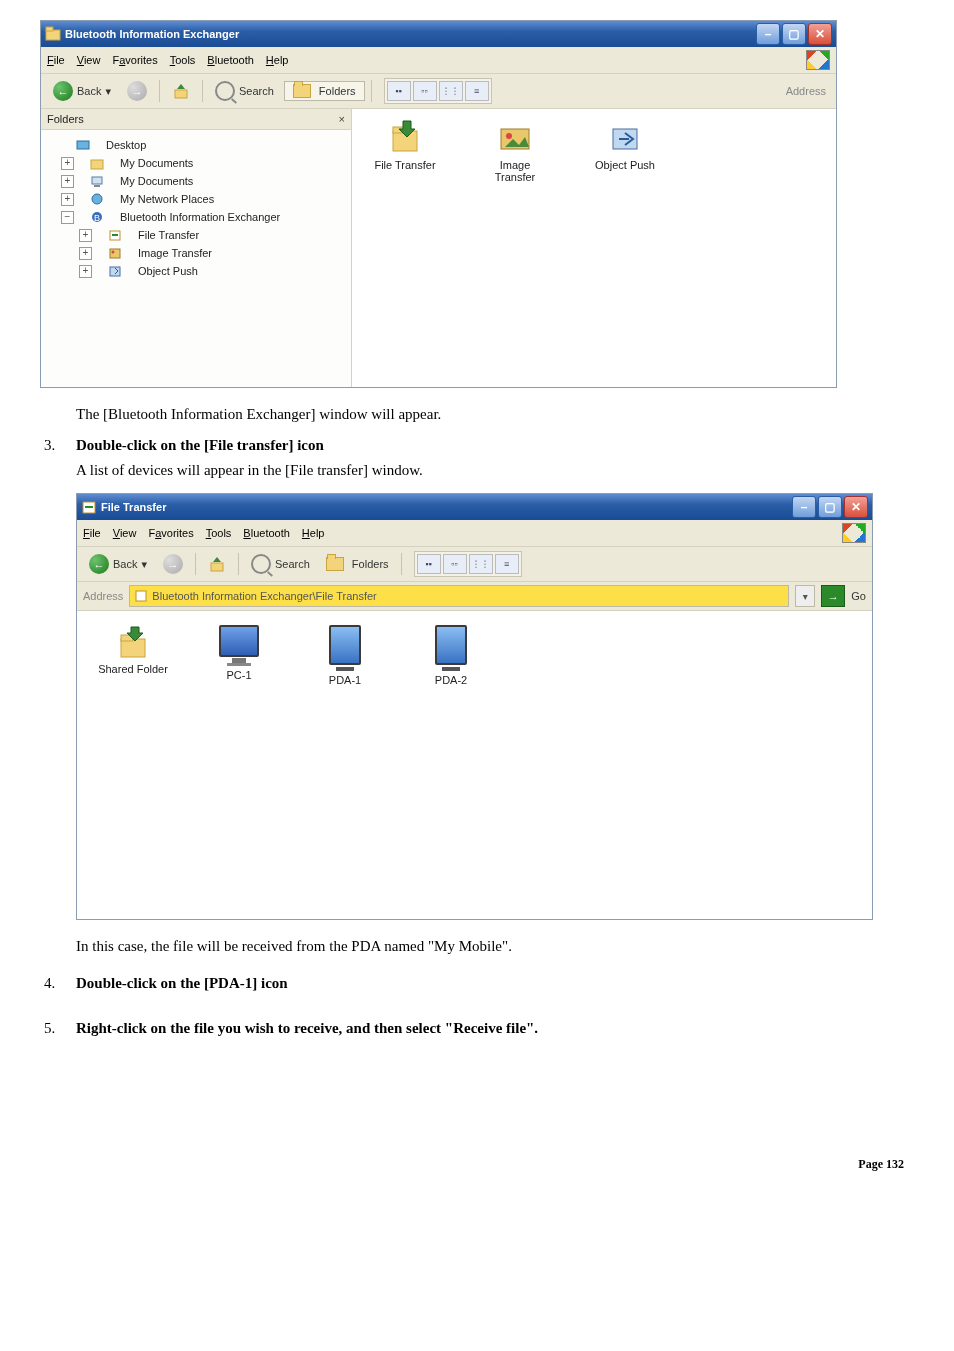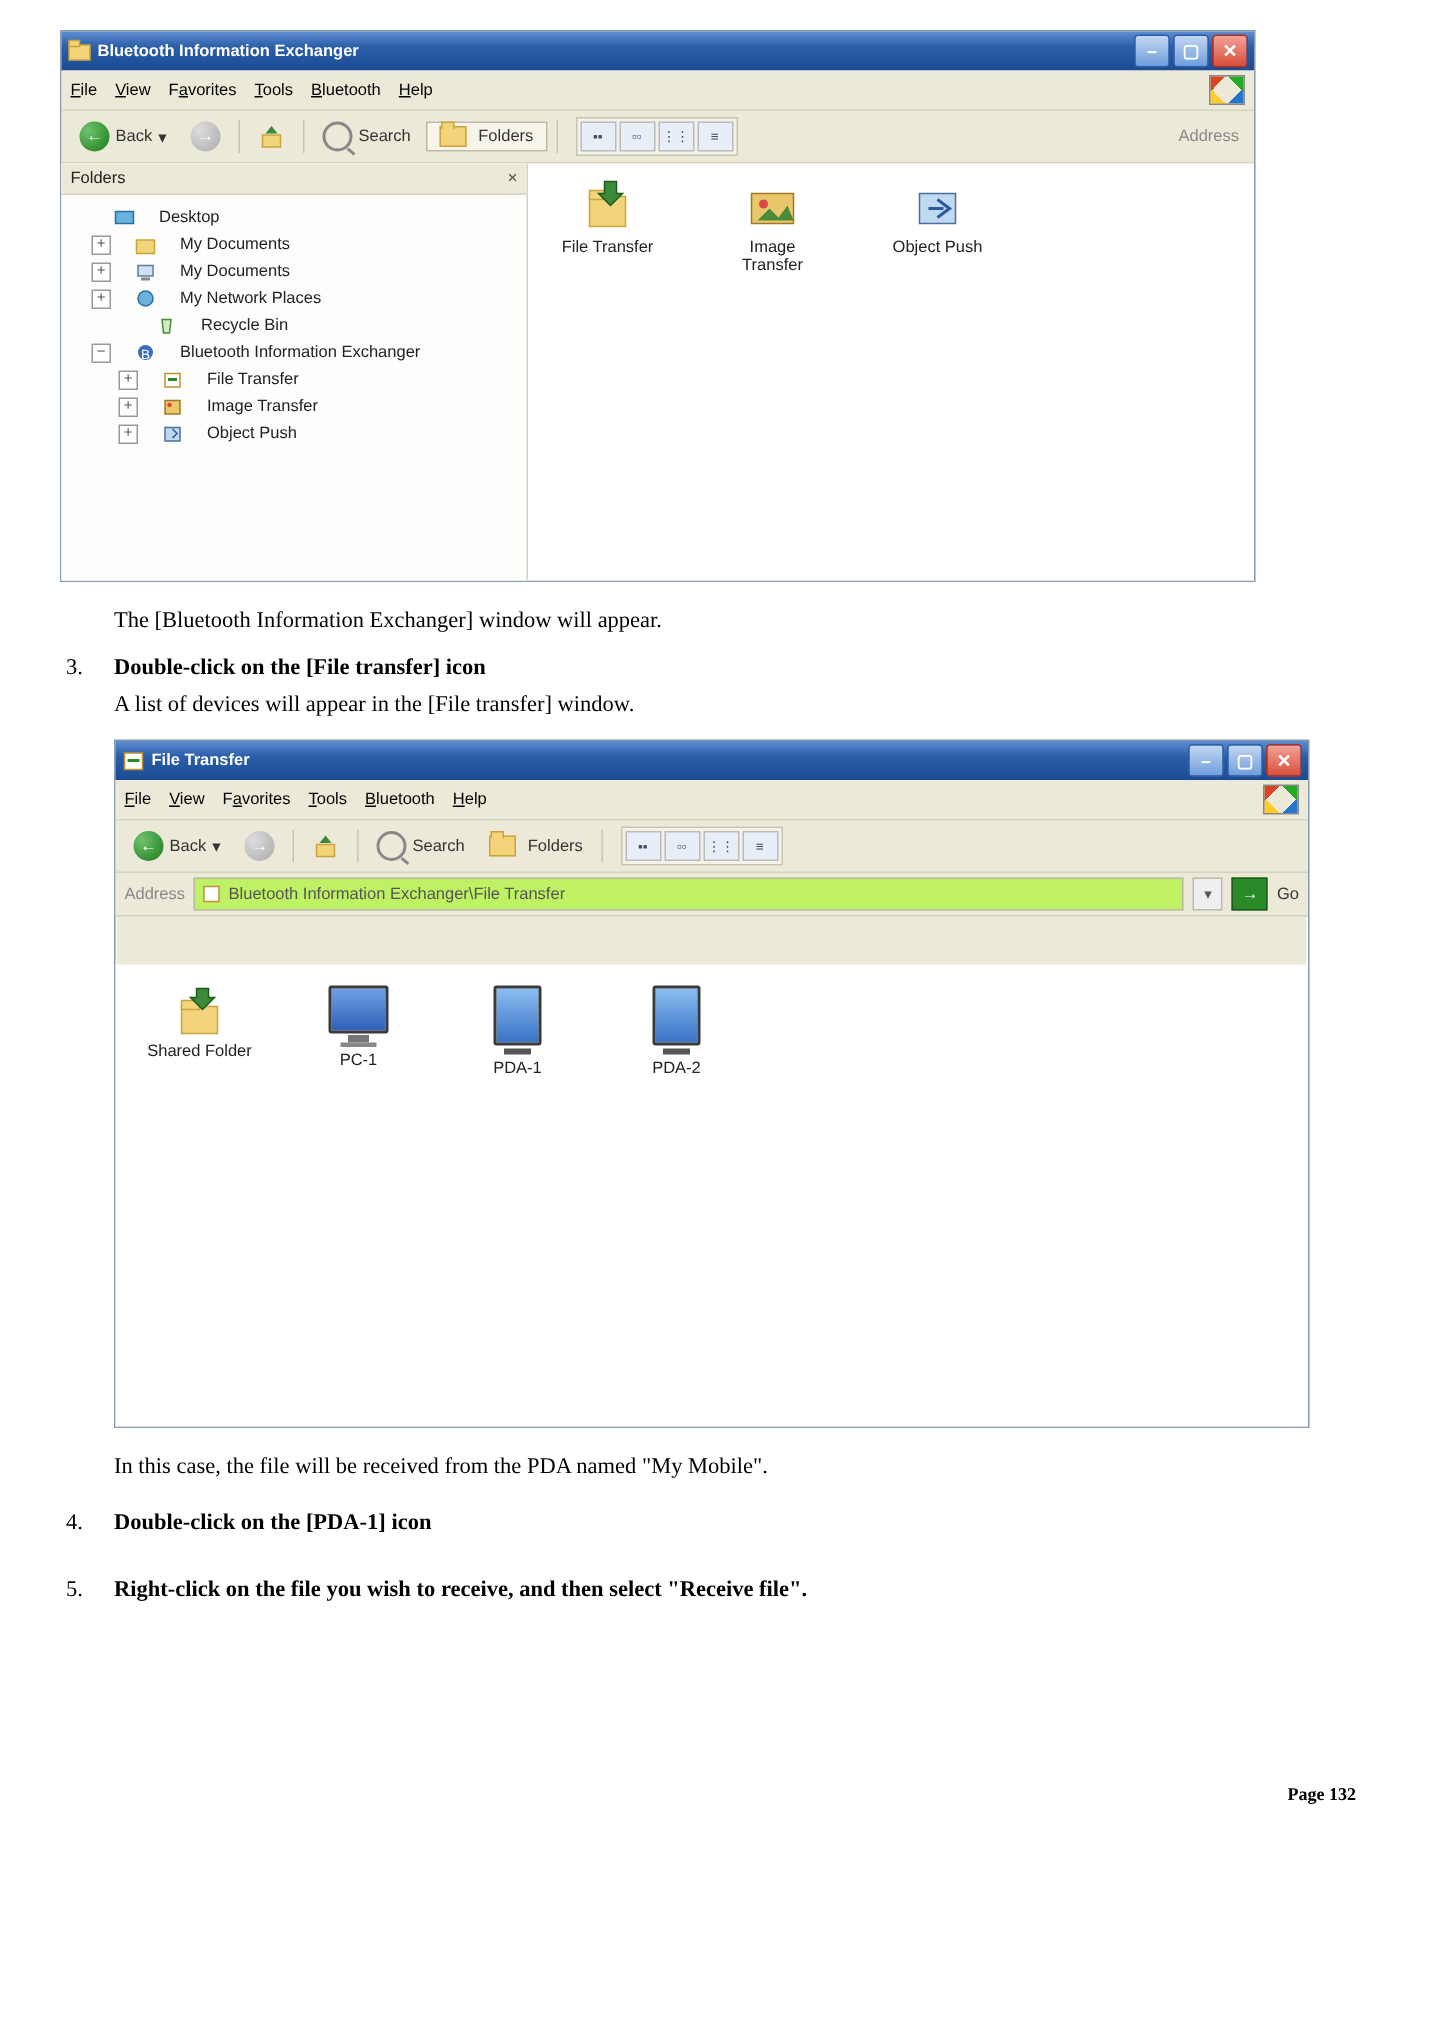--- a/index.html
+++ b/index.html
@@ -218,13 +218,6 @@
             </svg>
             <span>My Network Places</span>
           </div>
-        <div class="row" style="padding-left:28px;">
-            <span class="noexp"></span>
-            <svg class="mini">
-              <path d="M4 3 L10 3 L9 12 L5 12 Z" fill="#cfeac7" stroke="#4a8a3a"></path>
-            </svg>
-            <span>Recycle Bin</span>
-          </div>
         <div class="row" style="padding-left:14px;">
             <span class="exp">−</span>
             <svg class="mini">

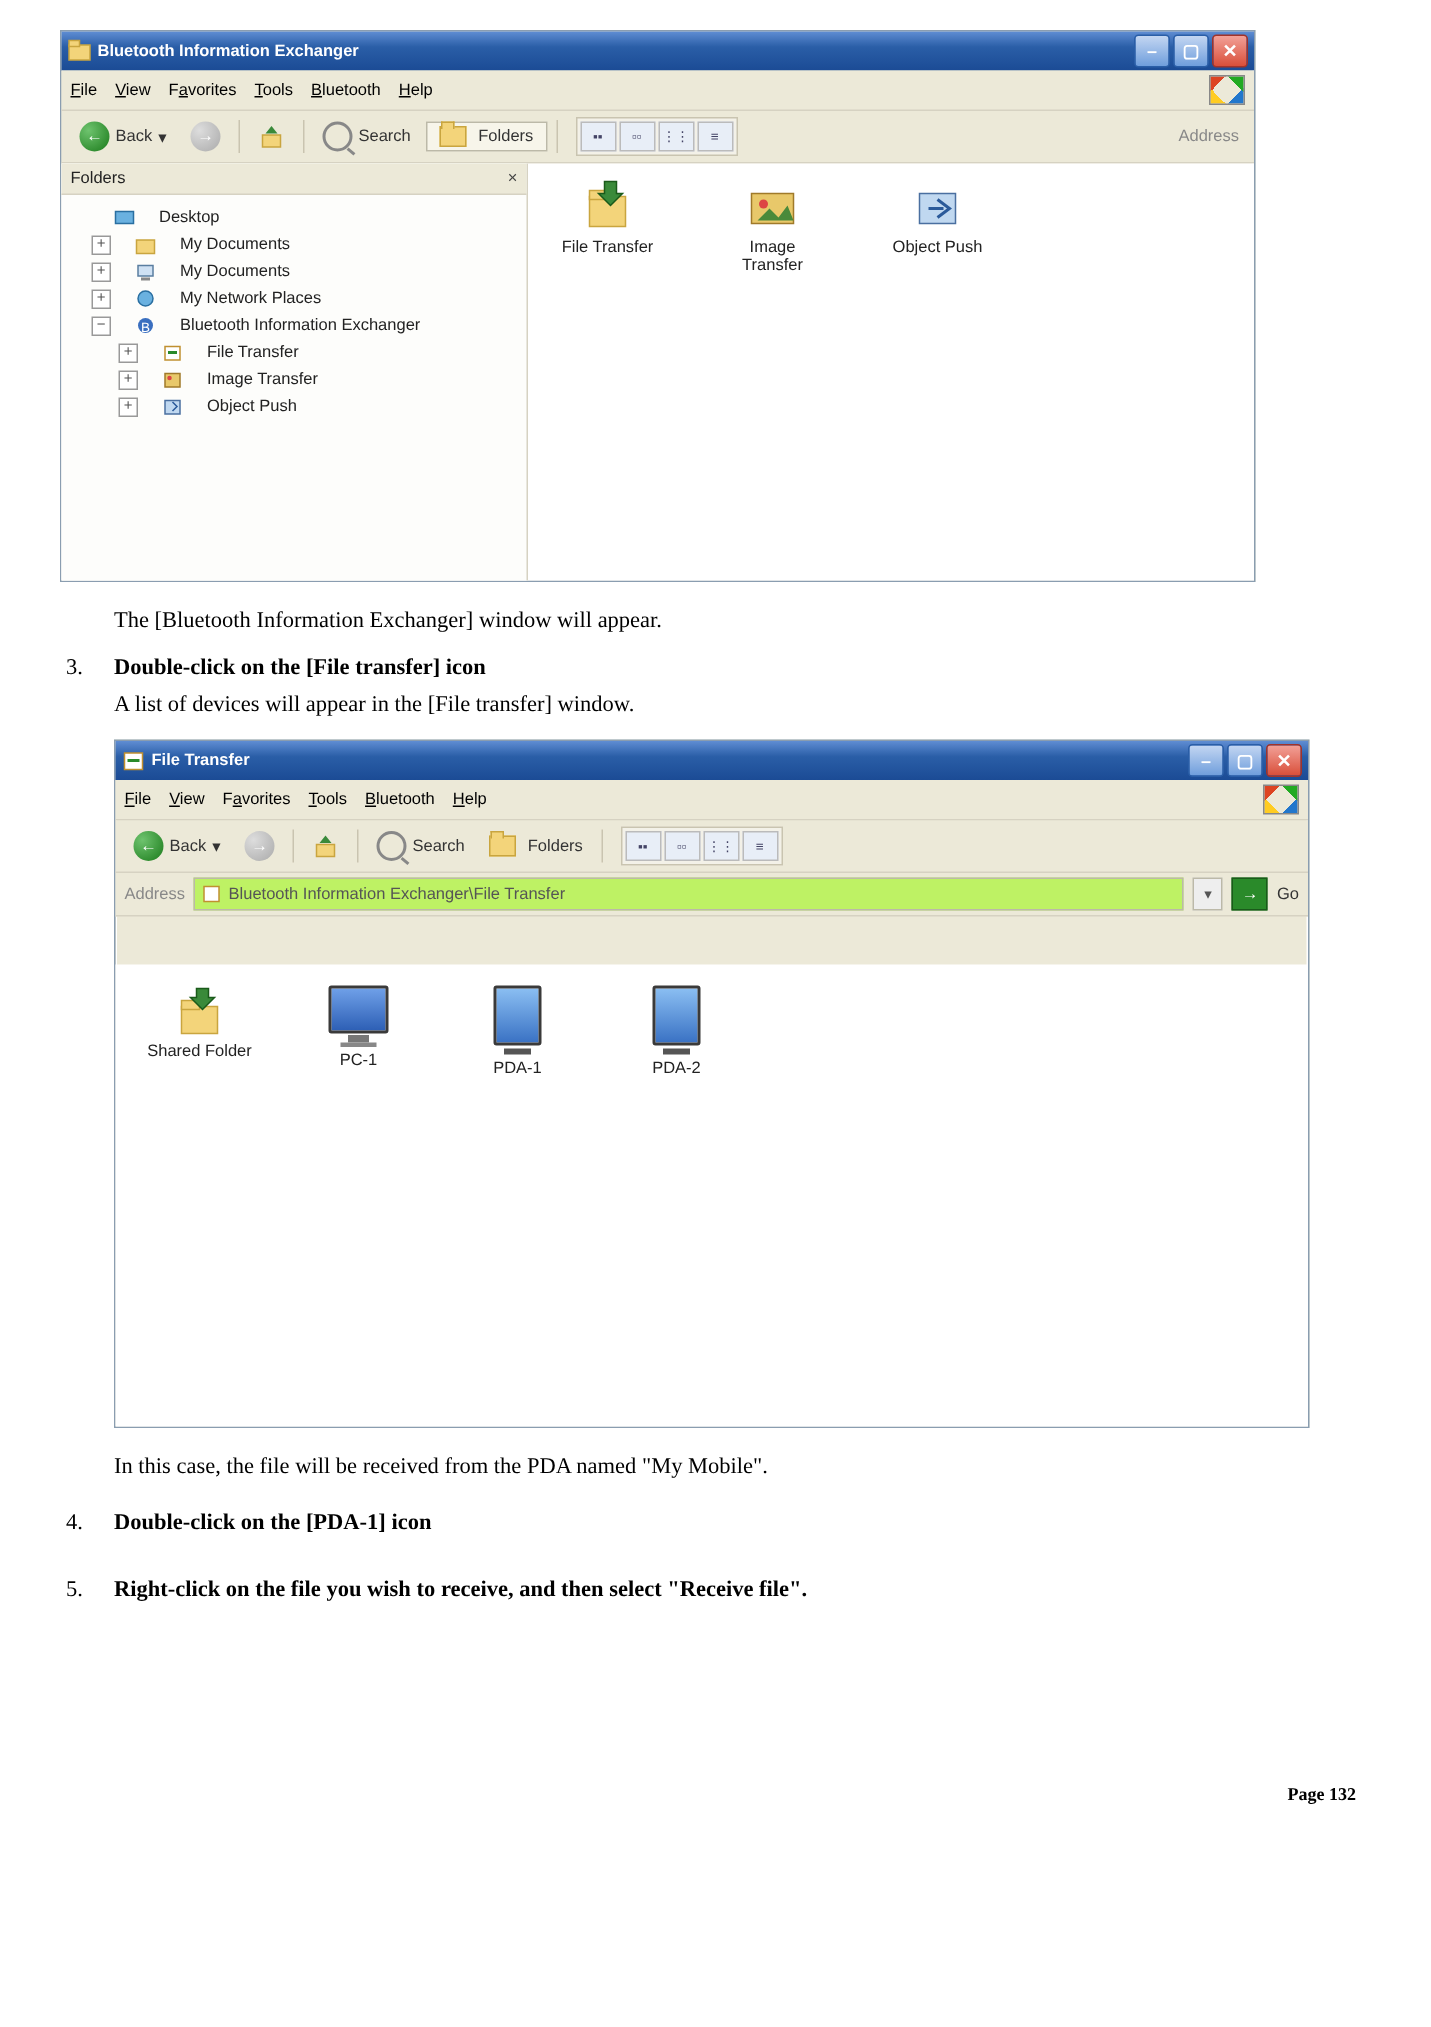--- a/index.html
+++ b/index.html
@@ -105,7 +105,7 @@
 
   .win2 .body2{background:#fff;height:280px;padding:14px 18px;margin-top:32px;}
   .addrbar{display:flex;align-items:center;gap:6px;background:#ece9d8;padding:3px 6px;border-bottom:1px solid #d6d2c2;}
-  .addrbar .field{flex:1;background:#bef264;border:1px solid #bcb9a8;height:18px;padding:1px 4px;display:flex;align-items:center;color:#888;}
+  .addrbar .field{flex:1;background:#fde047;border:1px solid #bcb9a8;height:18px;padding:1px 4px;display:flex;align-items:center;color:#888;}
   .gobtn{width:22px;height:20px;background:#2a8a2a;color:#fff;display:flex;align-items:center;justify-content:center;border:1px solid #1a5a1a;}
   .dd{width:18px;height:20px;border:1px solid #bcb9a8;background:#eee;display:flex;align-items:center;justify-content:center;color:#555;font-size:10px;}
 

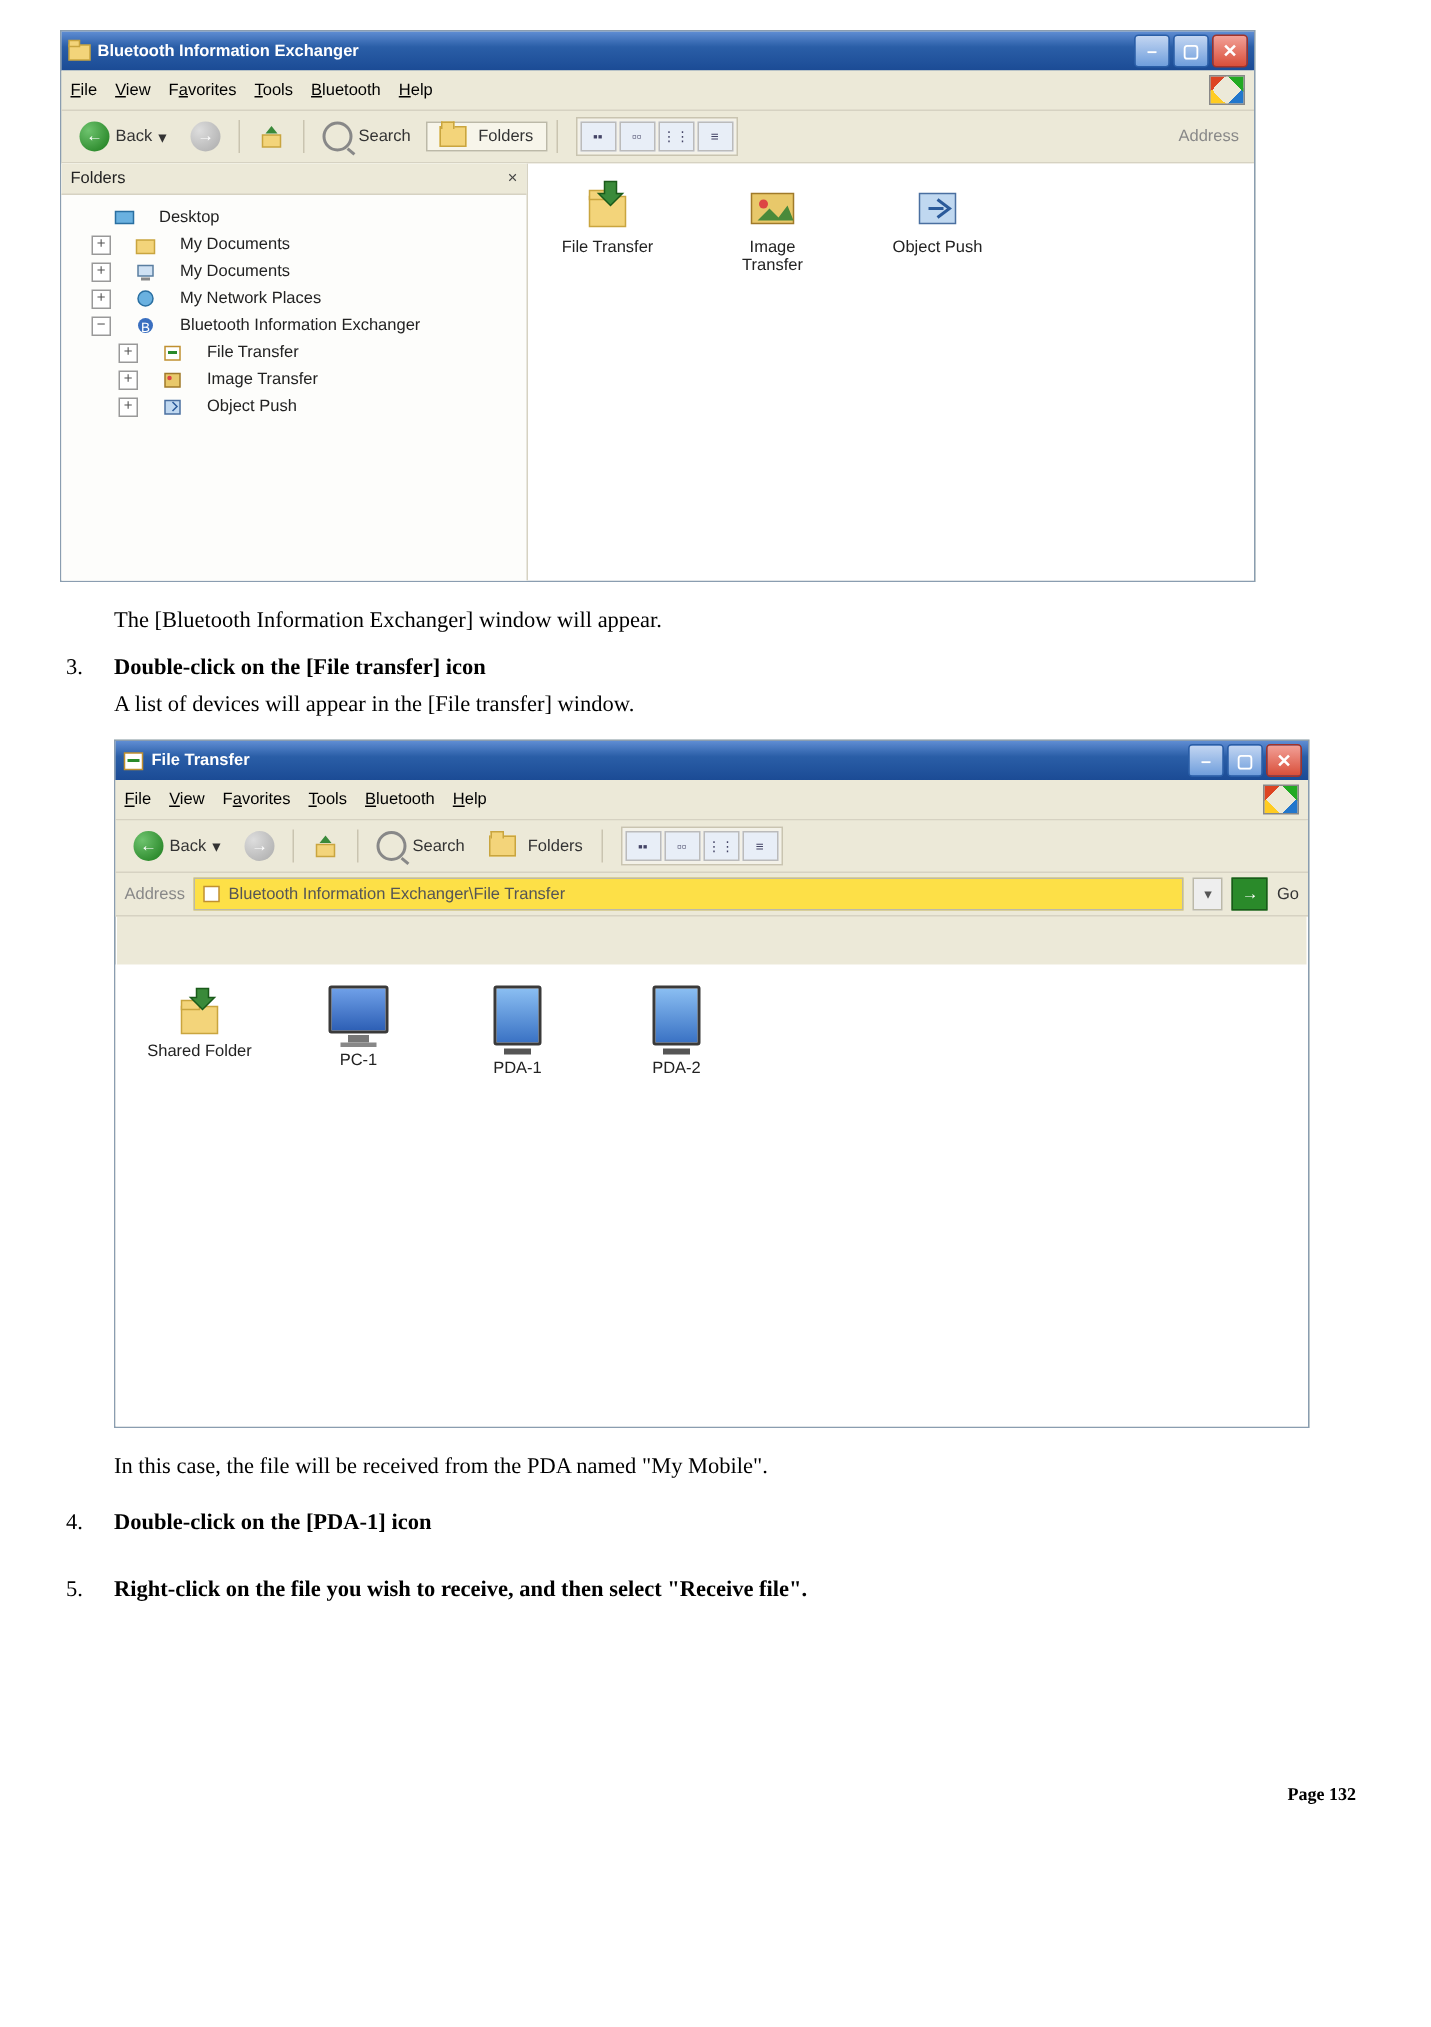--- a/index.html
+++ b/index.html
@@ -103,7 +103,7 @@
   .fi{display:flex;flex-direction:column;align-items:center;width:70px;text-align:center;color:#222;}
   .fi svg{margin-bottom:4px;}
 
-  .win2 .body2{background:#fff;height:280px;padding:14px 18px;margin-top:32px;}
+  .win2 .body2{background:#fff;height:280px;padding:14px 18px;}
   .addrbar{display:flex;align-items:center;gap:6px;background:#ece9d8;padding:3px 6px;border-bottom:1px solid #d6d2c2;}
   .addrbar .field{flex:1;background:#fde047;border:1px solid #bcb9a8;height:18px;padding:1px 4px;display:flex;align-items:center;color:#888;}
   .gobtn{width:22px;height:20px;background:#2a8a2a;color:#fff;display:flex;align-items:center;justify-content:center;border:1px solid #1a5a1a;}

